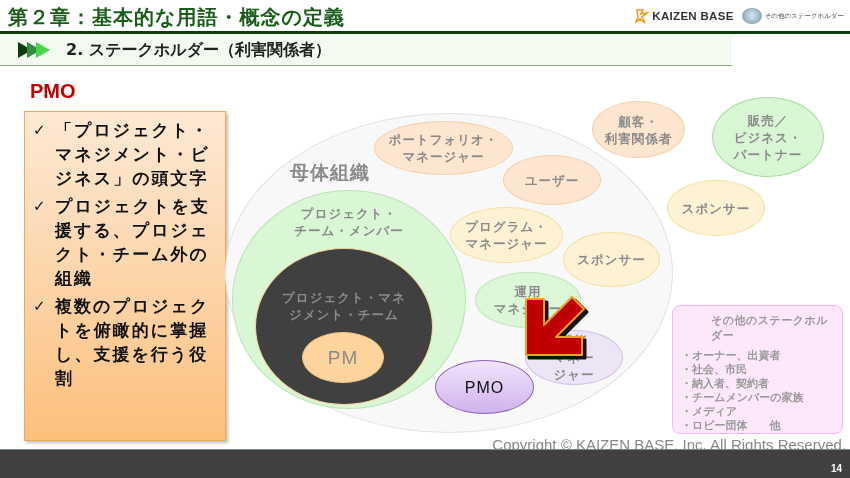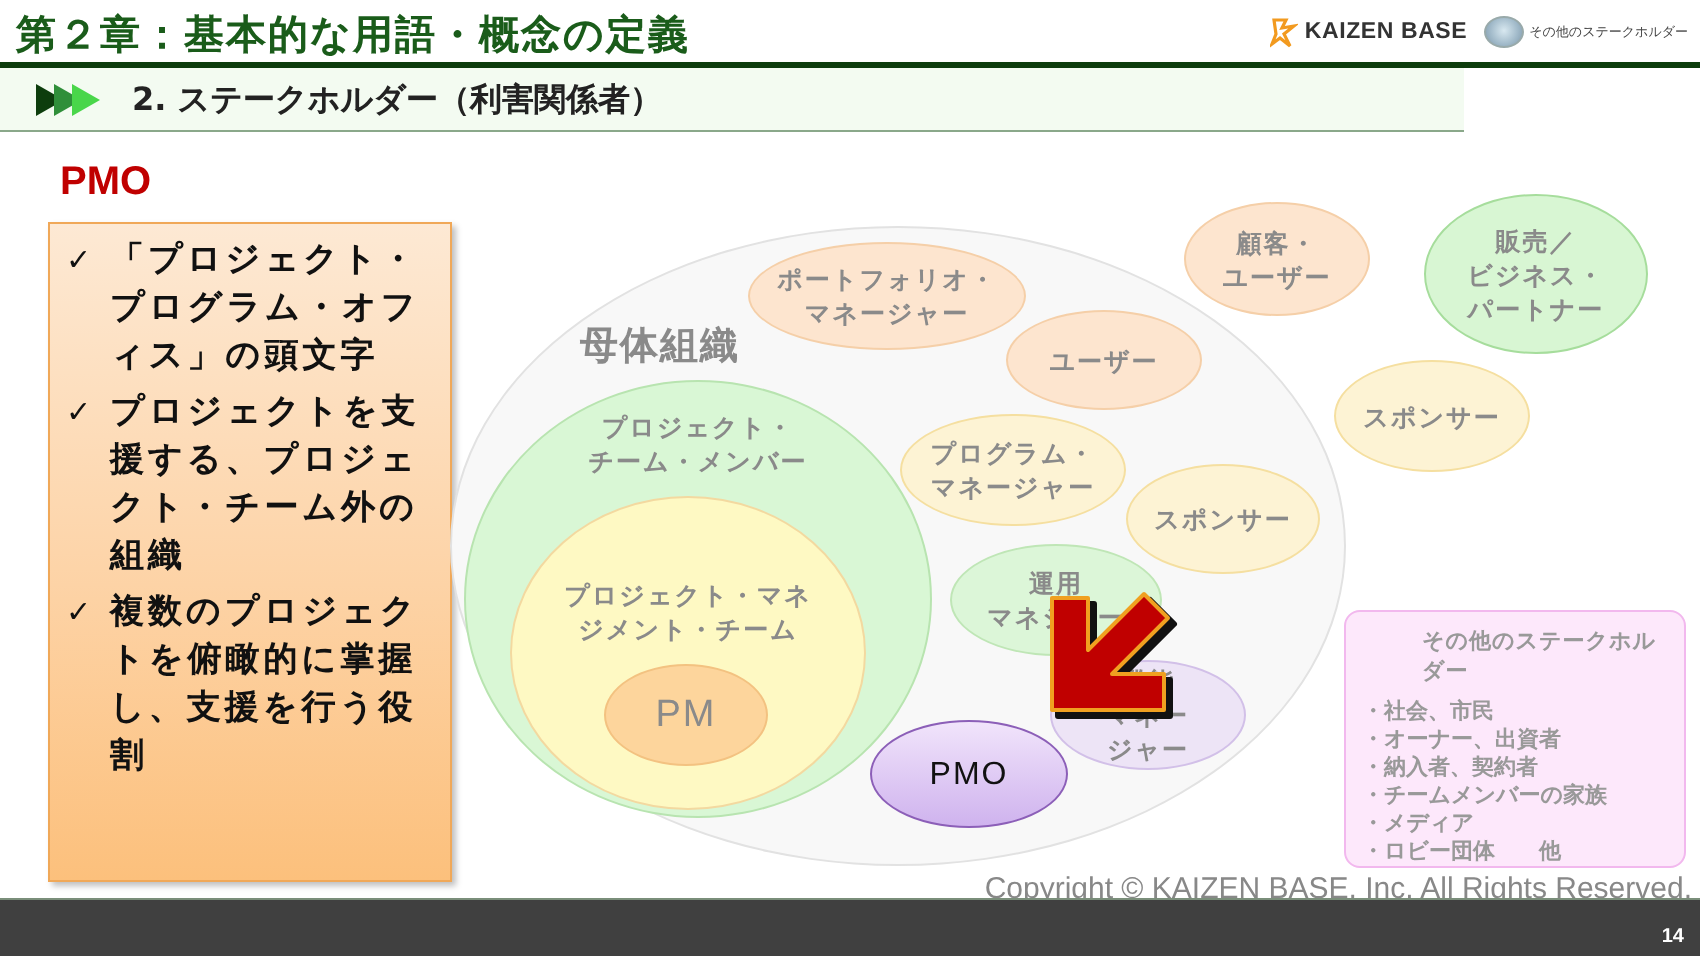--- a/index.html
+++ b/index.html
@@ -106,7 +106,7 @@
 <div class="pmo-box">
   <div class="pmo-item">
     <span class="pmo-check">✓</span>
-    <span class="pmo-text">「プロジェクト・プログラム・オフィス」の頭文字</span>
+    <span class="pmo-text">「プロジェクト・マネジメント・ビジネス」の頭文字</span>
   </div>
   <div class="pmo-item">
     <span class="pmo-check">✓</span>

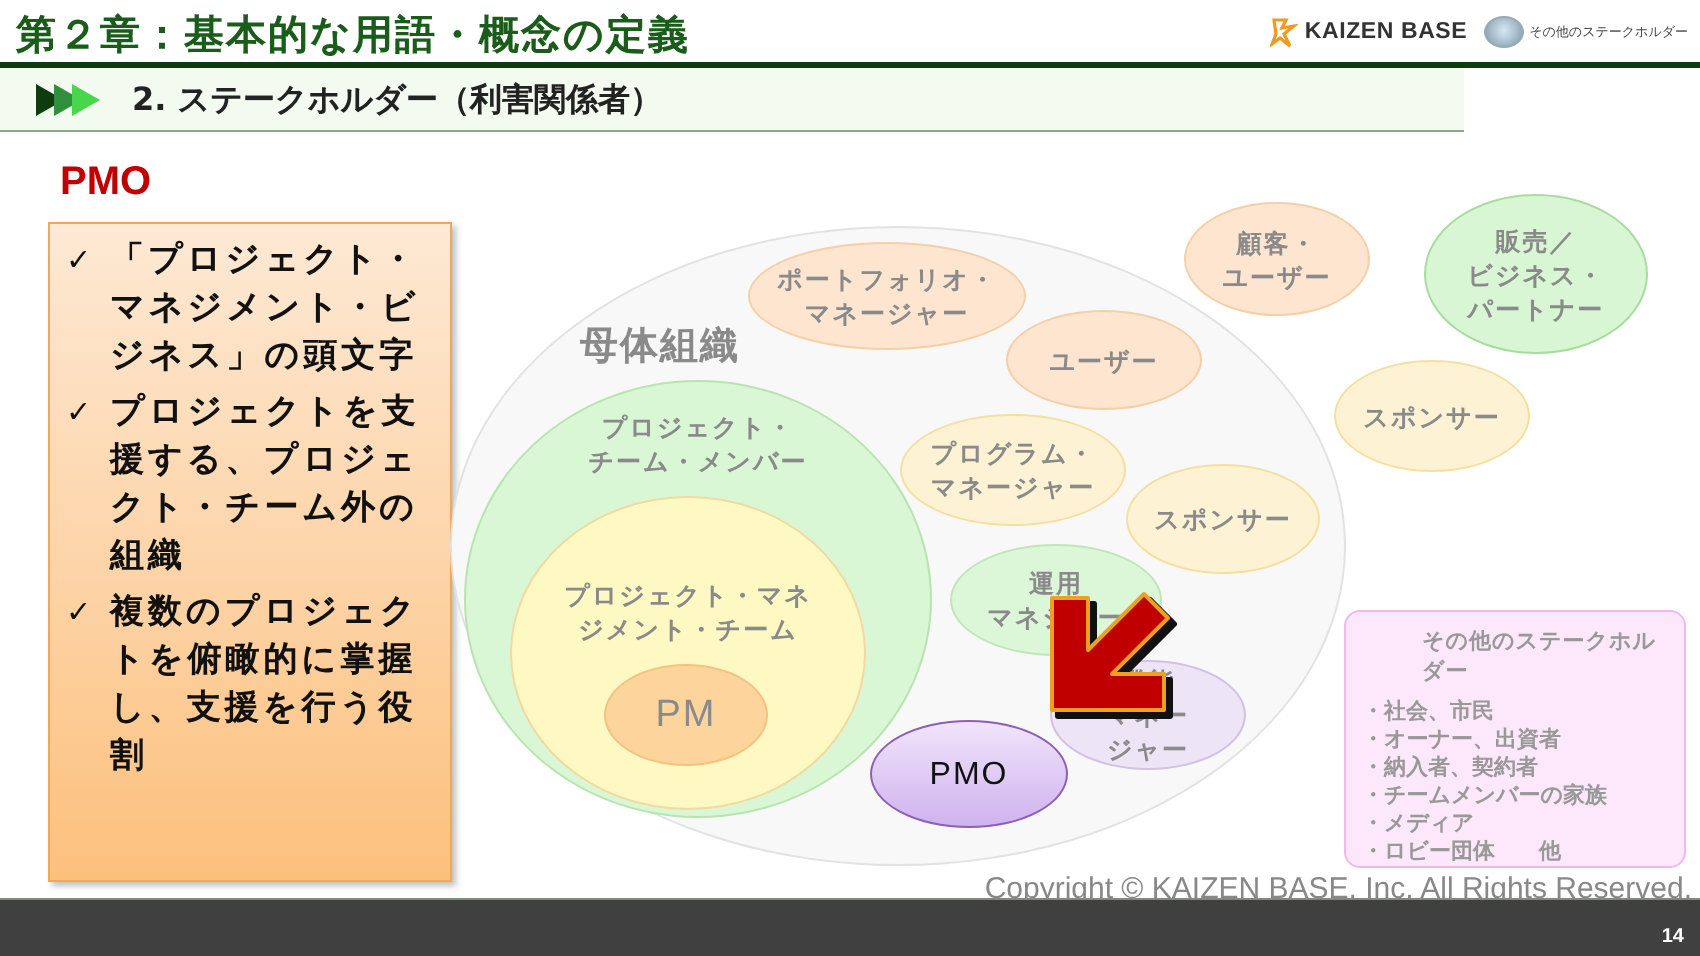--- a/index.html
+++ b/index.html
@@ -163,7 +163,7 @@
 
   <div class="ell peach customer">
     <span>顧客・
-ユーザー</span>
+利害関係者</span>
   </div>
   <div class="ell sales">
     <span>販売／

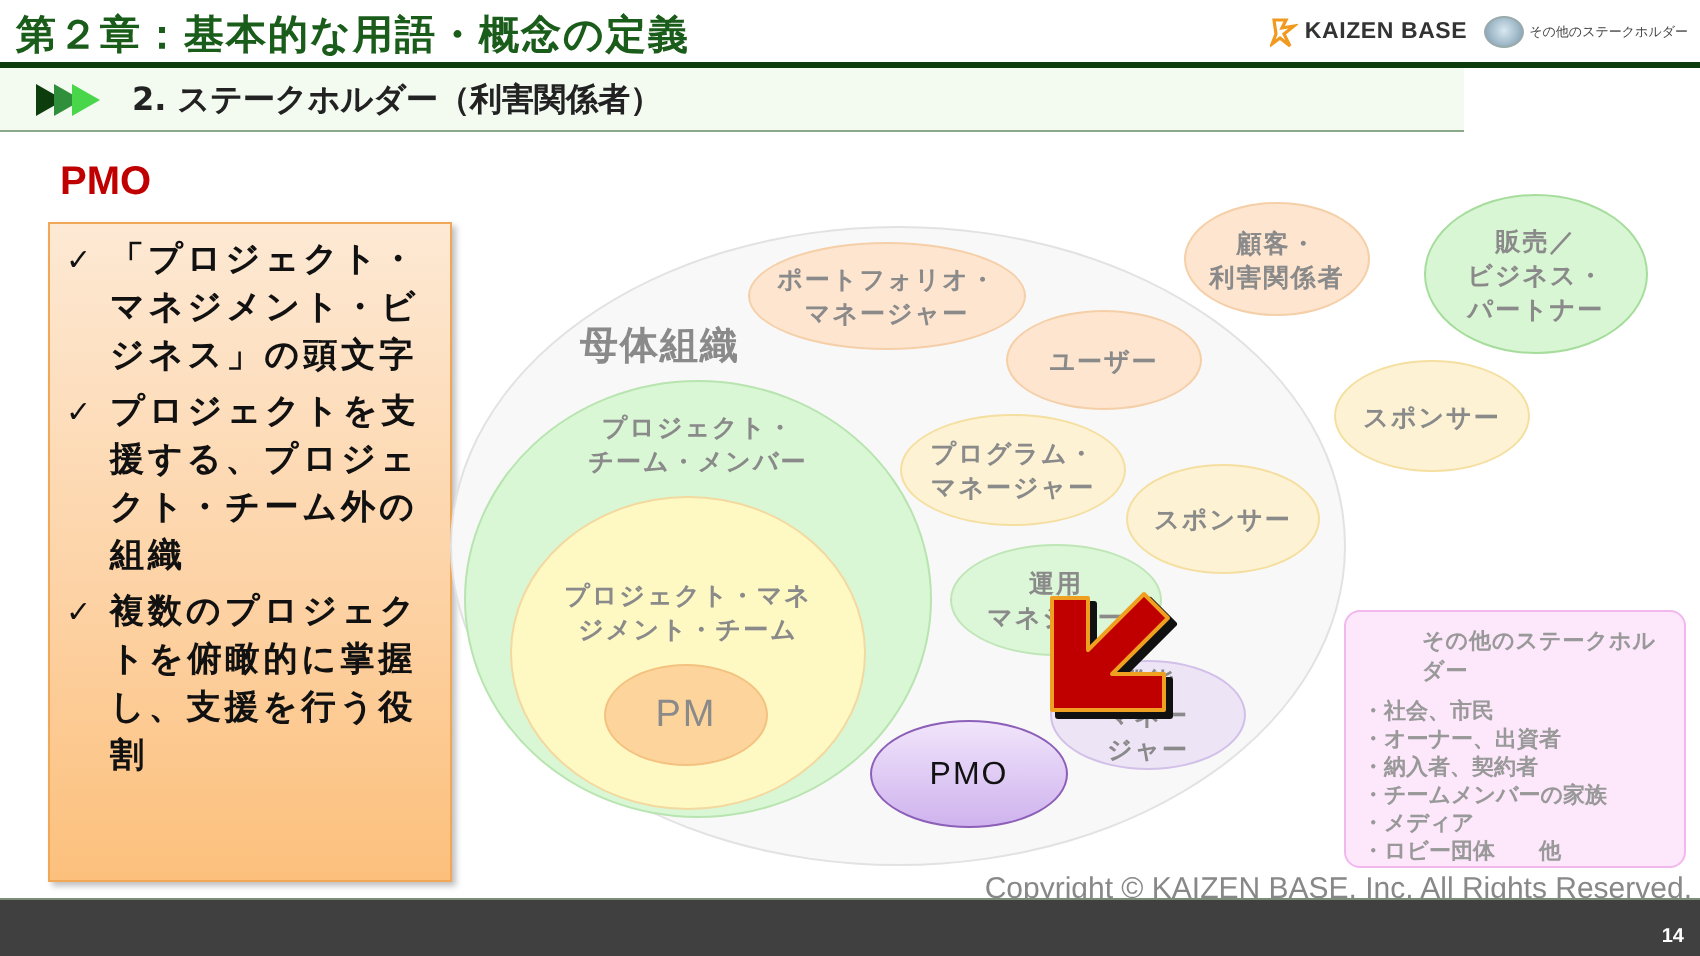--- a/index.html
+++ b/index.html
@@ -43,7 +43,7 @@
   .parent-org { left: 225px; top: 113px; width: 448px; height: 320px; background: #f8f8f8; border: 1px solid #e2e2e2; }
   .parent-org-label { position: absolute; left: 290px; top: 160px; font-size: 19px; font-weight: bold; color: #8a8a8a; letter-spacing: 1px; }
   .proj-team { left: 232px; top: 190px; width: 234px; height: 219px; background: #d9f7d5; border: 1px solid #b8e4b0; align-items: flex-start; padding-top: 14px; }
-  .pm-team { left: 255px; top: 248px; width: 178px; height: 157px; background: #fef9c3; border: 1px solid #f3d9a0; align-items: flex-start; padding-top: 40px; }
+  .pm-team { left: 255px; top: 248px; width: 178px; height: 157px; background: #404040; border: 1px solid #f3d9a0; align-items: flex-start; padding-top: 40px; }
   .pm { left: 302px; top: 332px; width: 82px; height: 51px; background: #fdd59c; border: 1px solid #f3c281; font-size: 19px; font-weight: normal; font-family: "Liberation Sans", sans-serif; color: #8a8a8a; text-align: center; }
   .peach { background: #fde5cf; border: 1px solid #f5cfa8; }
   .cream { background: #fdf3d4; border: 1px solid #f5dfa0; }

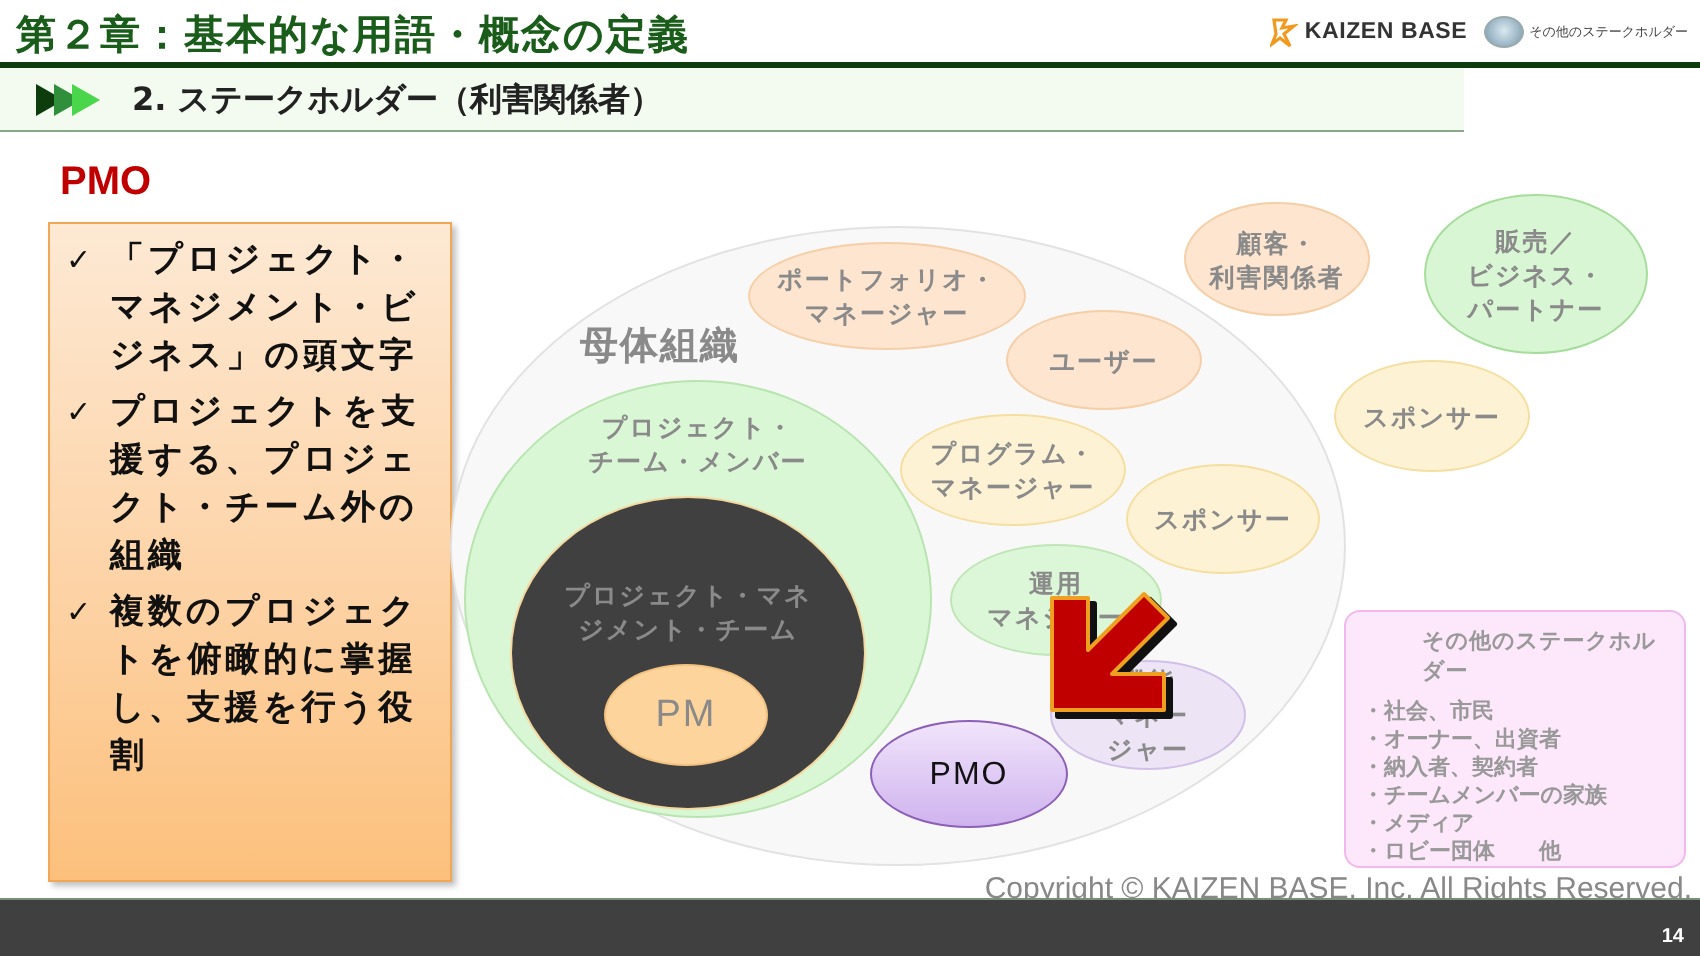--- a/index.html
+++ b/index.html
@@ -184,8 +184,8 @@
 
 <div class="others-box">
   <div class="others-title">その他のステークホルダー</div>
+  <div class="others-item">オーナー、出資者</div>
   <div class="others-item">社会、市民</div>
-  <div class="others-item">オーナー、出資者</div>
   <div class="others-item">納入者、契約者</div>
   <div class="others-item">チームメンバーの家族</div>
   <div class="others-item">メディア</div>

